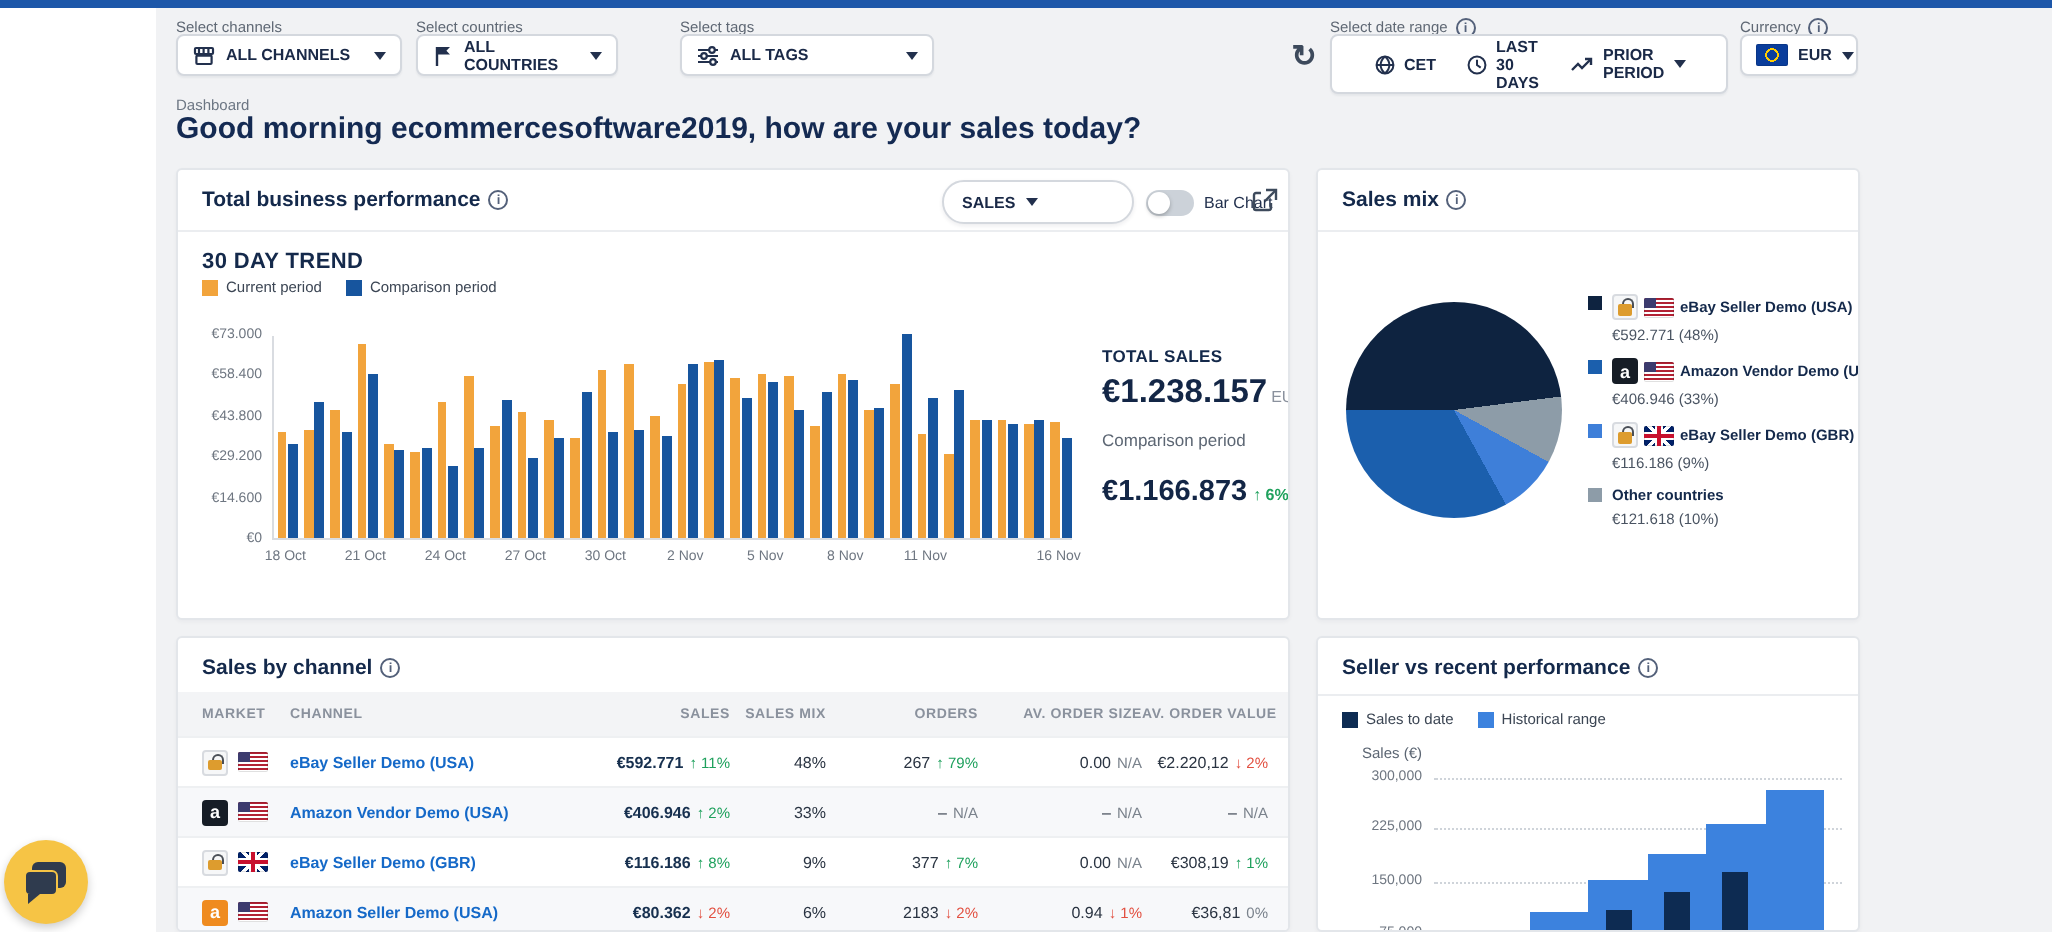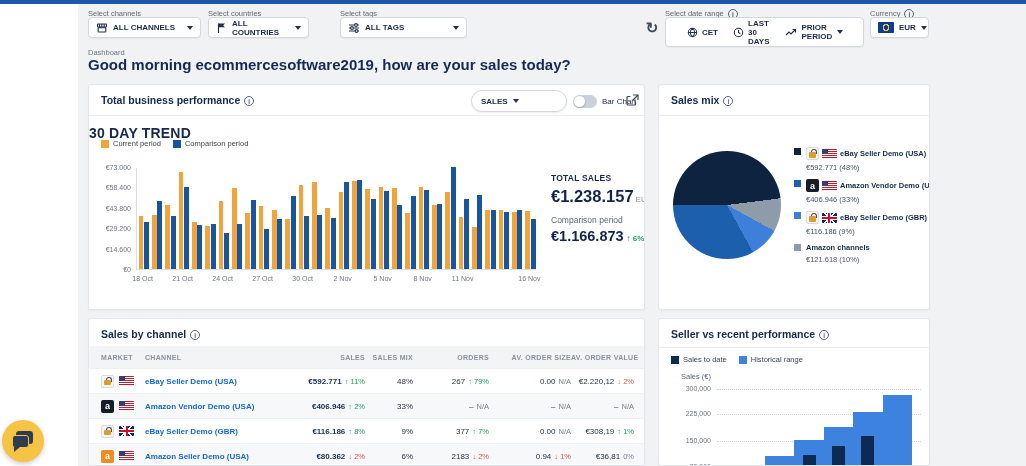--- a/index.html
+++ b/index.html
@@ -53,7 +53,7 @@
   #barchart-label { position:absolute; left:513px; top:12px; font-size:8px; color:#22304d; }
   #export-btn { position:absolute; left:536px; top:8px; width:15px; height:15px; cursor:pointer; }
 
-  #trend-label { position:absolute; left:0; top:40px; font-size:14px; font-weight:bold; color:#14294b; letter-spacing:.2px;}
+  #trend-label { position:absolute; left:12px; top:40px; font-size:11px; font-weight:bold; color:#14294b; letter-spacing:.2px;}
   .legend-row { position:absolute; display:flex; align-items:center; gap:12px; font-size:7.5px; color:#3c4654; }
   #perf-legend { left:12px; top:54px; }
   .lg-item { display:flex; align-items:center; gap:4px; }

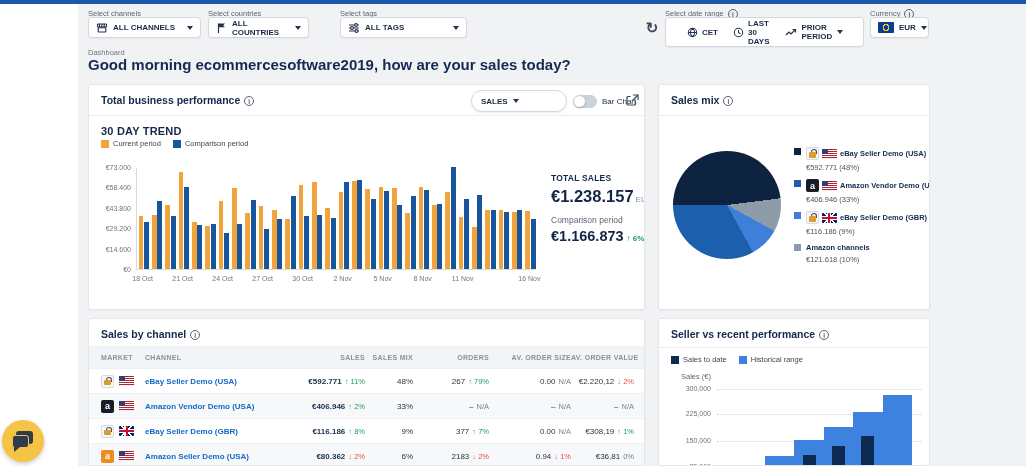--- a/index.html
+++ b/index.html
@@ -74,7 +74,7 @@
   #total-sales-value { font-size:16.5px; font-weight:bold; color:#132646; margin-top:4px; white-space:nowrap;}
   #total-sales-value .cur { font-size:8px; color:#8a919d; font-weight:normal; margin-left:2px; }
   #cmp-label { font-size:8.5px; color:#5c6673; margin-top:9px; }
-  #cmp-value { font-size:14.5px; font-weight:bold; color:#132646; margin-top:3px; white-space:nowrap;text-align:right;}
+  #cmp-value { font-size:14.5px; font-weight:bold; color:#132646; margin-top:13px; white-space:nowrap;text-align:right;}
   #cmp-value .chg { font-size:8px; margin-left:3px; }
 
   

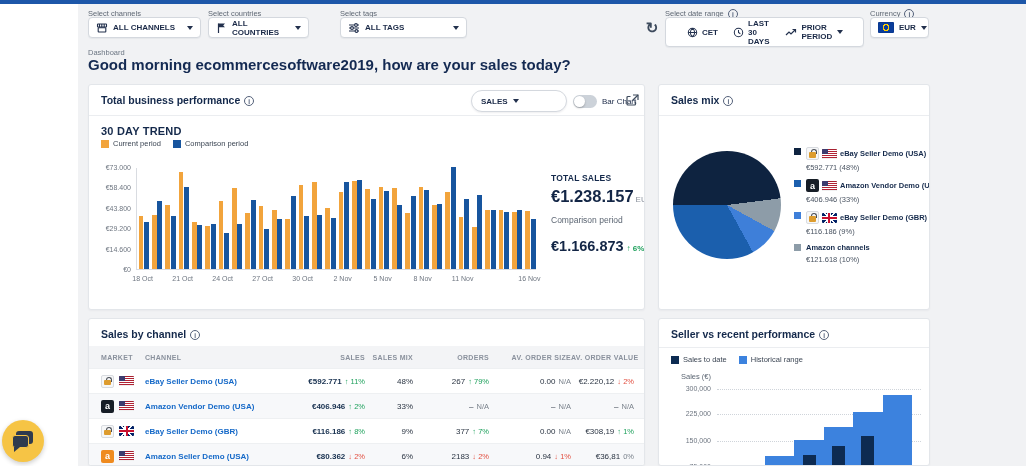--- a/index.html
+++ b/index.html
@@ -400,7 +400,7 @@
       <span class="lg-sq" style="background:#8D9CA8"></span>
       <div>
           <div class="mix-name">
-            <span>Amazon channels</span>
+            <span>Other countries</span>
           </div>
       <div class="mix-val">€121.618 (10%)</div>
         </div>

